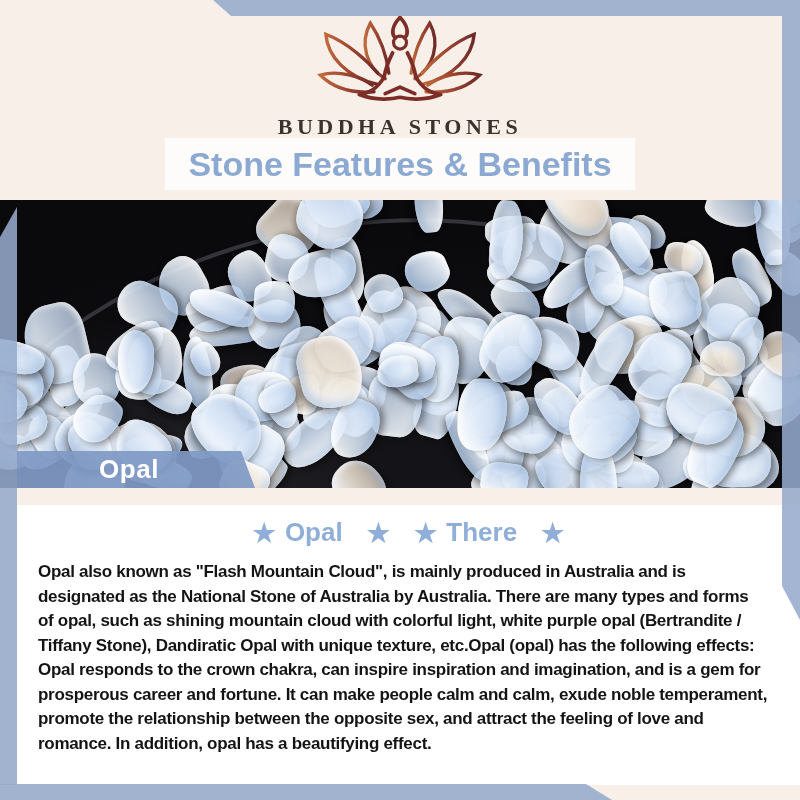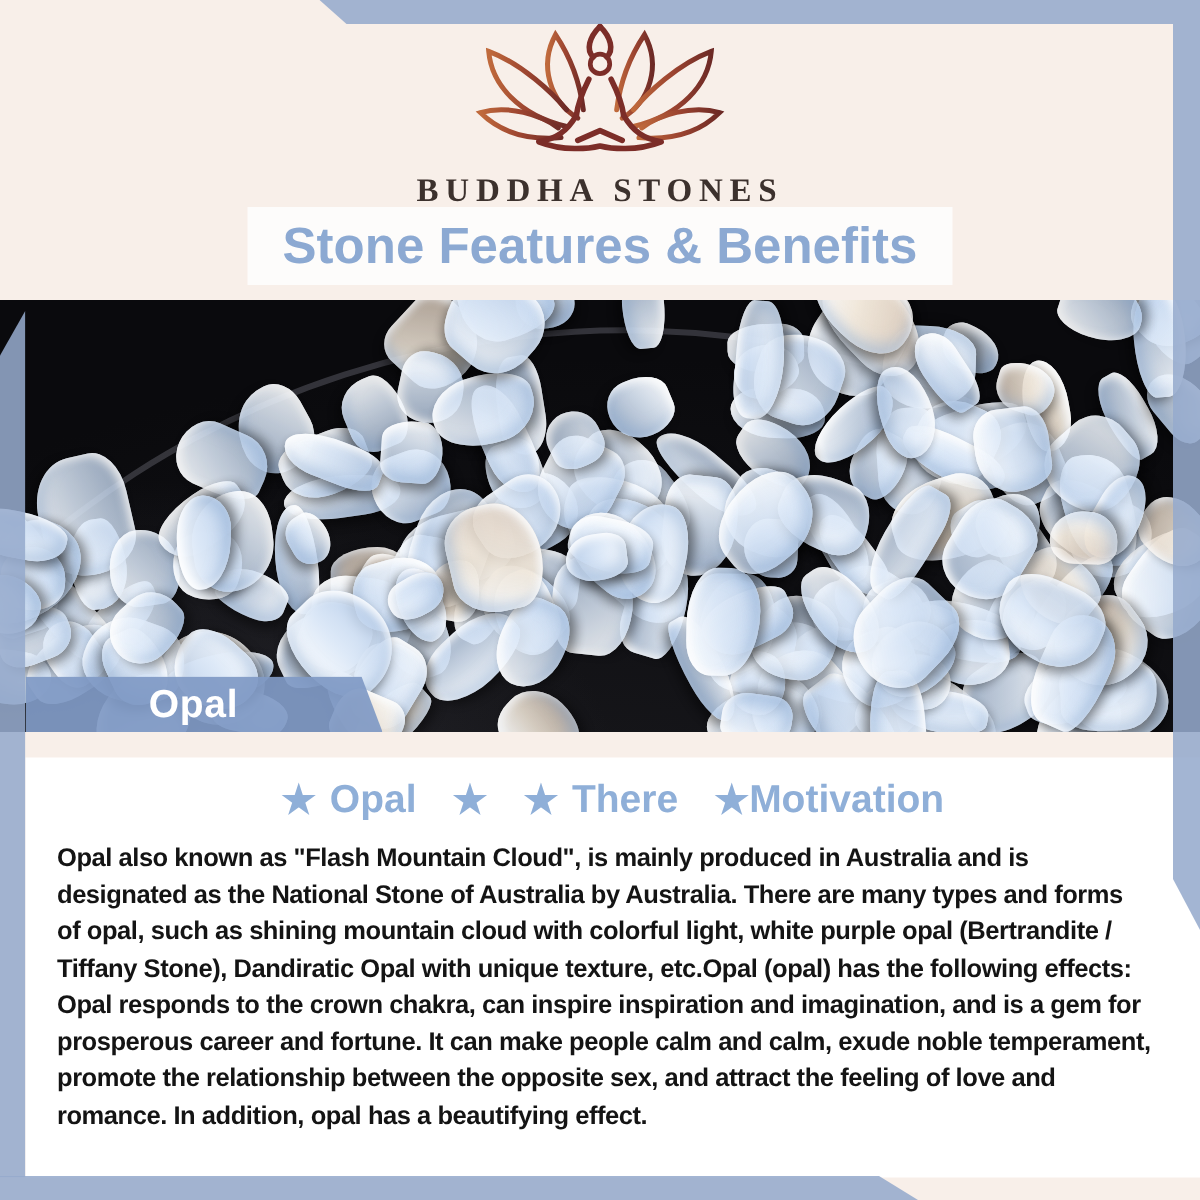--- a/index.html
+++ b/index.html
@@ -334,7 +334,6 @@
     </span>
     <span class="benefit">
       <span class="star">★</span>
-      <span>Motivation</span>
     </span>
   </div>
   <div class="description">Opal also known as "Flash Mountain Cloud", is mainly produced in Australia and is designated as the National Stone of Australia by Australia. There are many types and forms of opal, such as shining mountain cloud with colorful light, white purple opal (Bertrandite / Tiffany Stone), Dandiratic Opal with unique texture, etc.Opal (opal) has the following effects: Opal responds to the crown chakra, can inspire inspiration and imagination, and is a gem for prosperous career and fortune. It can make people calm and calm, exude noble temperament, promote the relationship between the opposite sex, and attract the feeling of love and romance. In addition, opal has a beautifying effect.</div>

